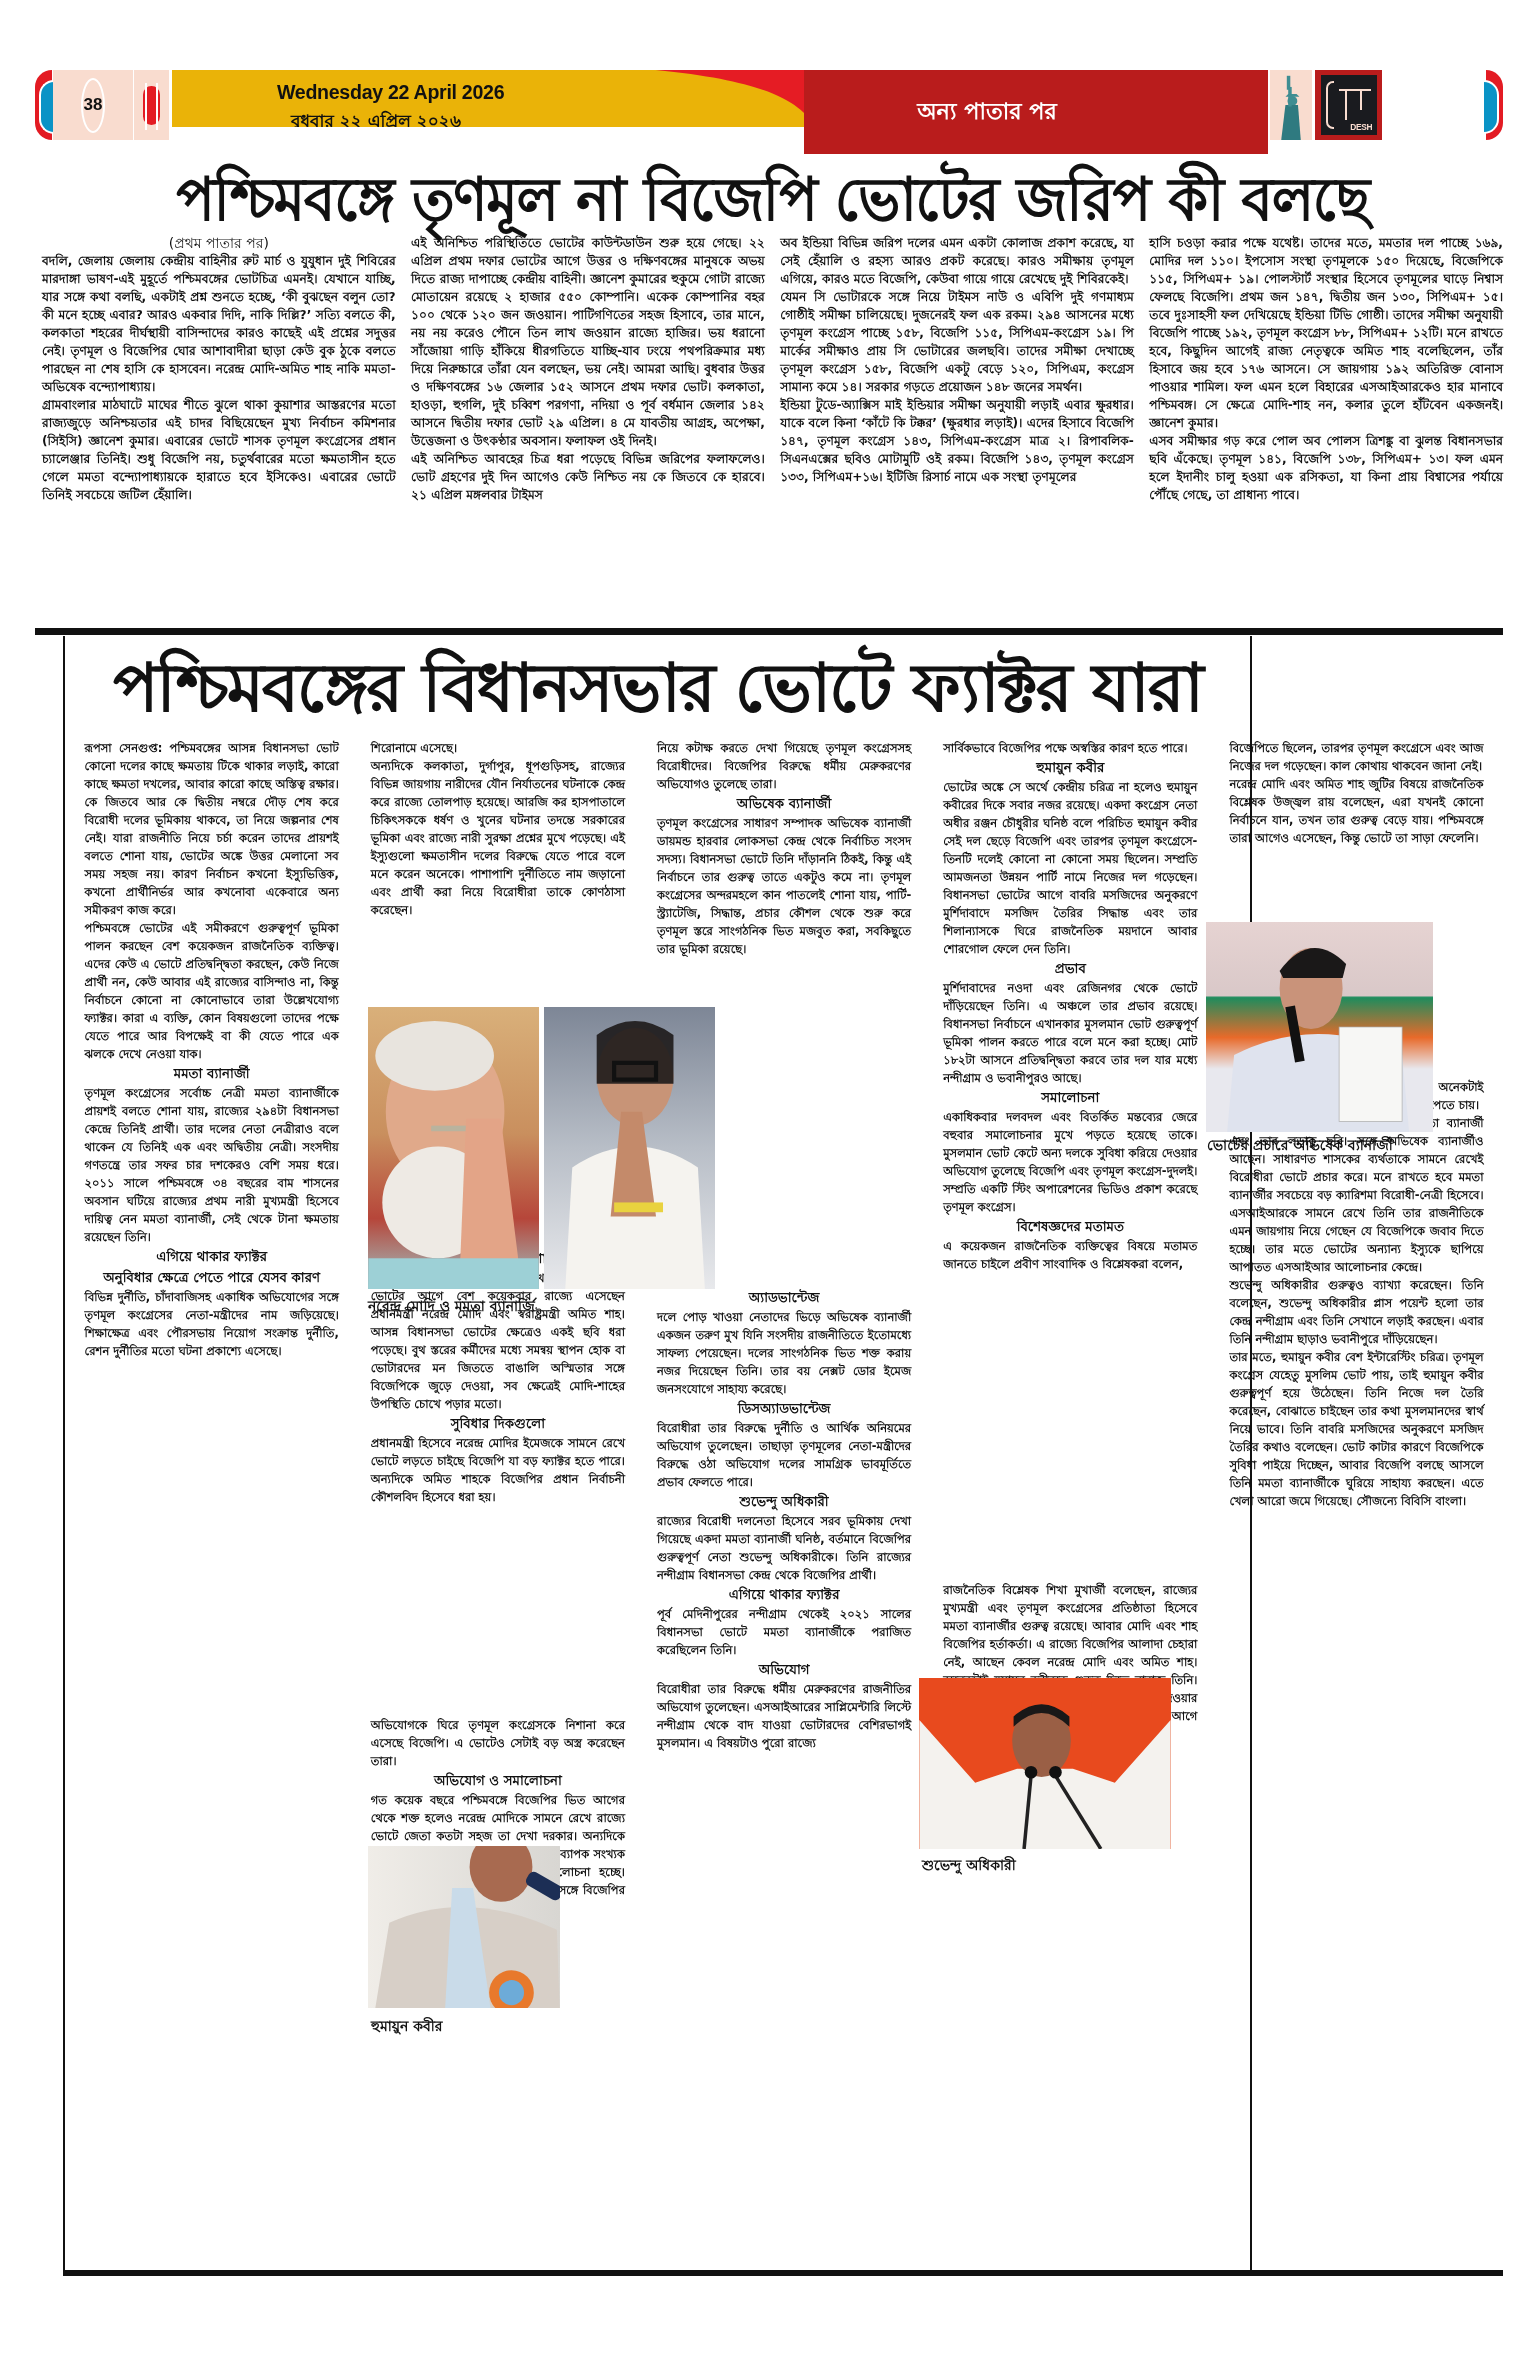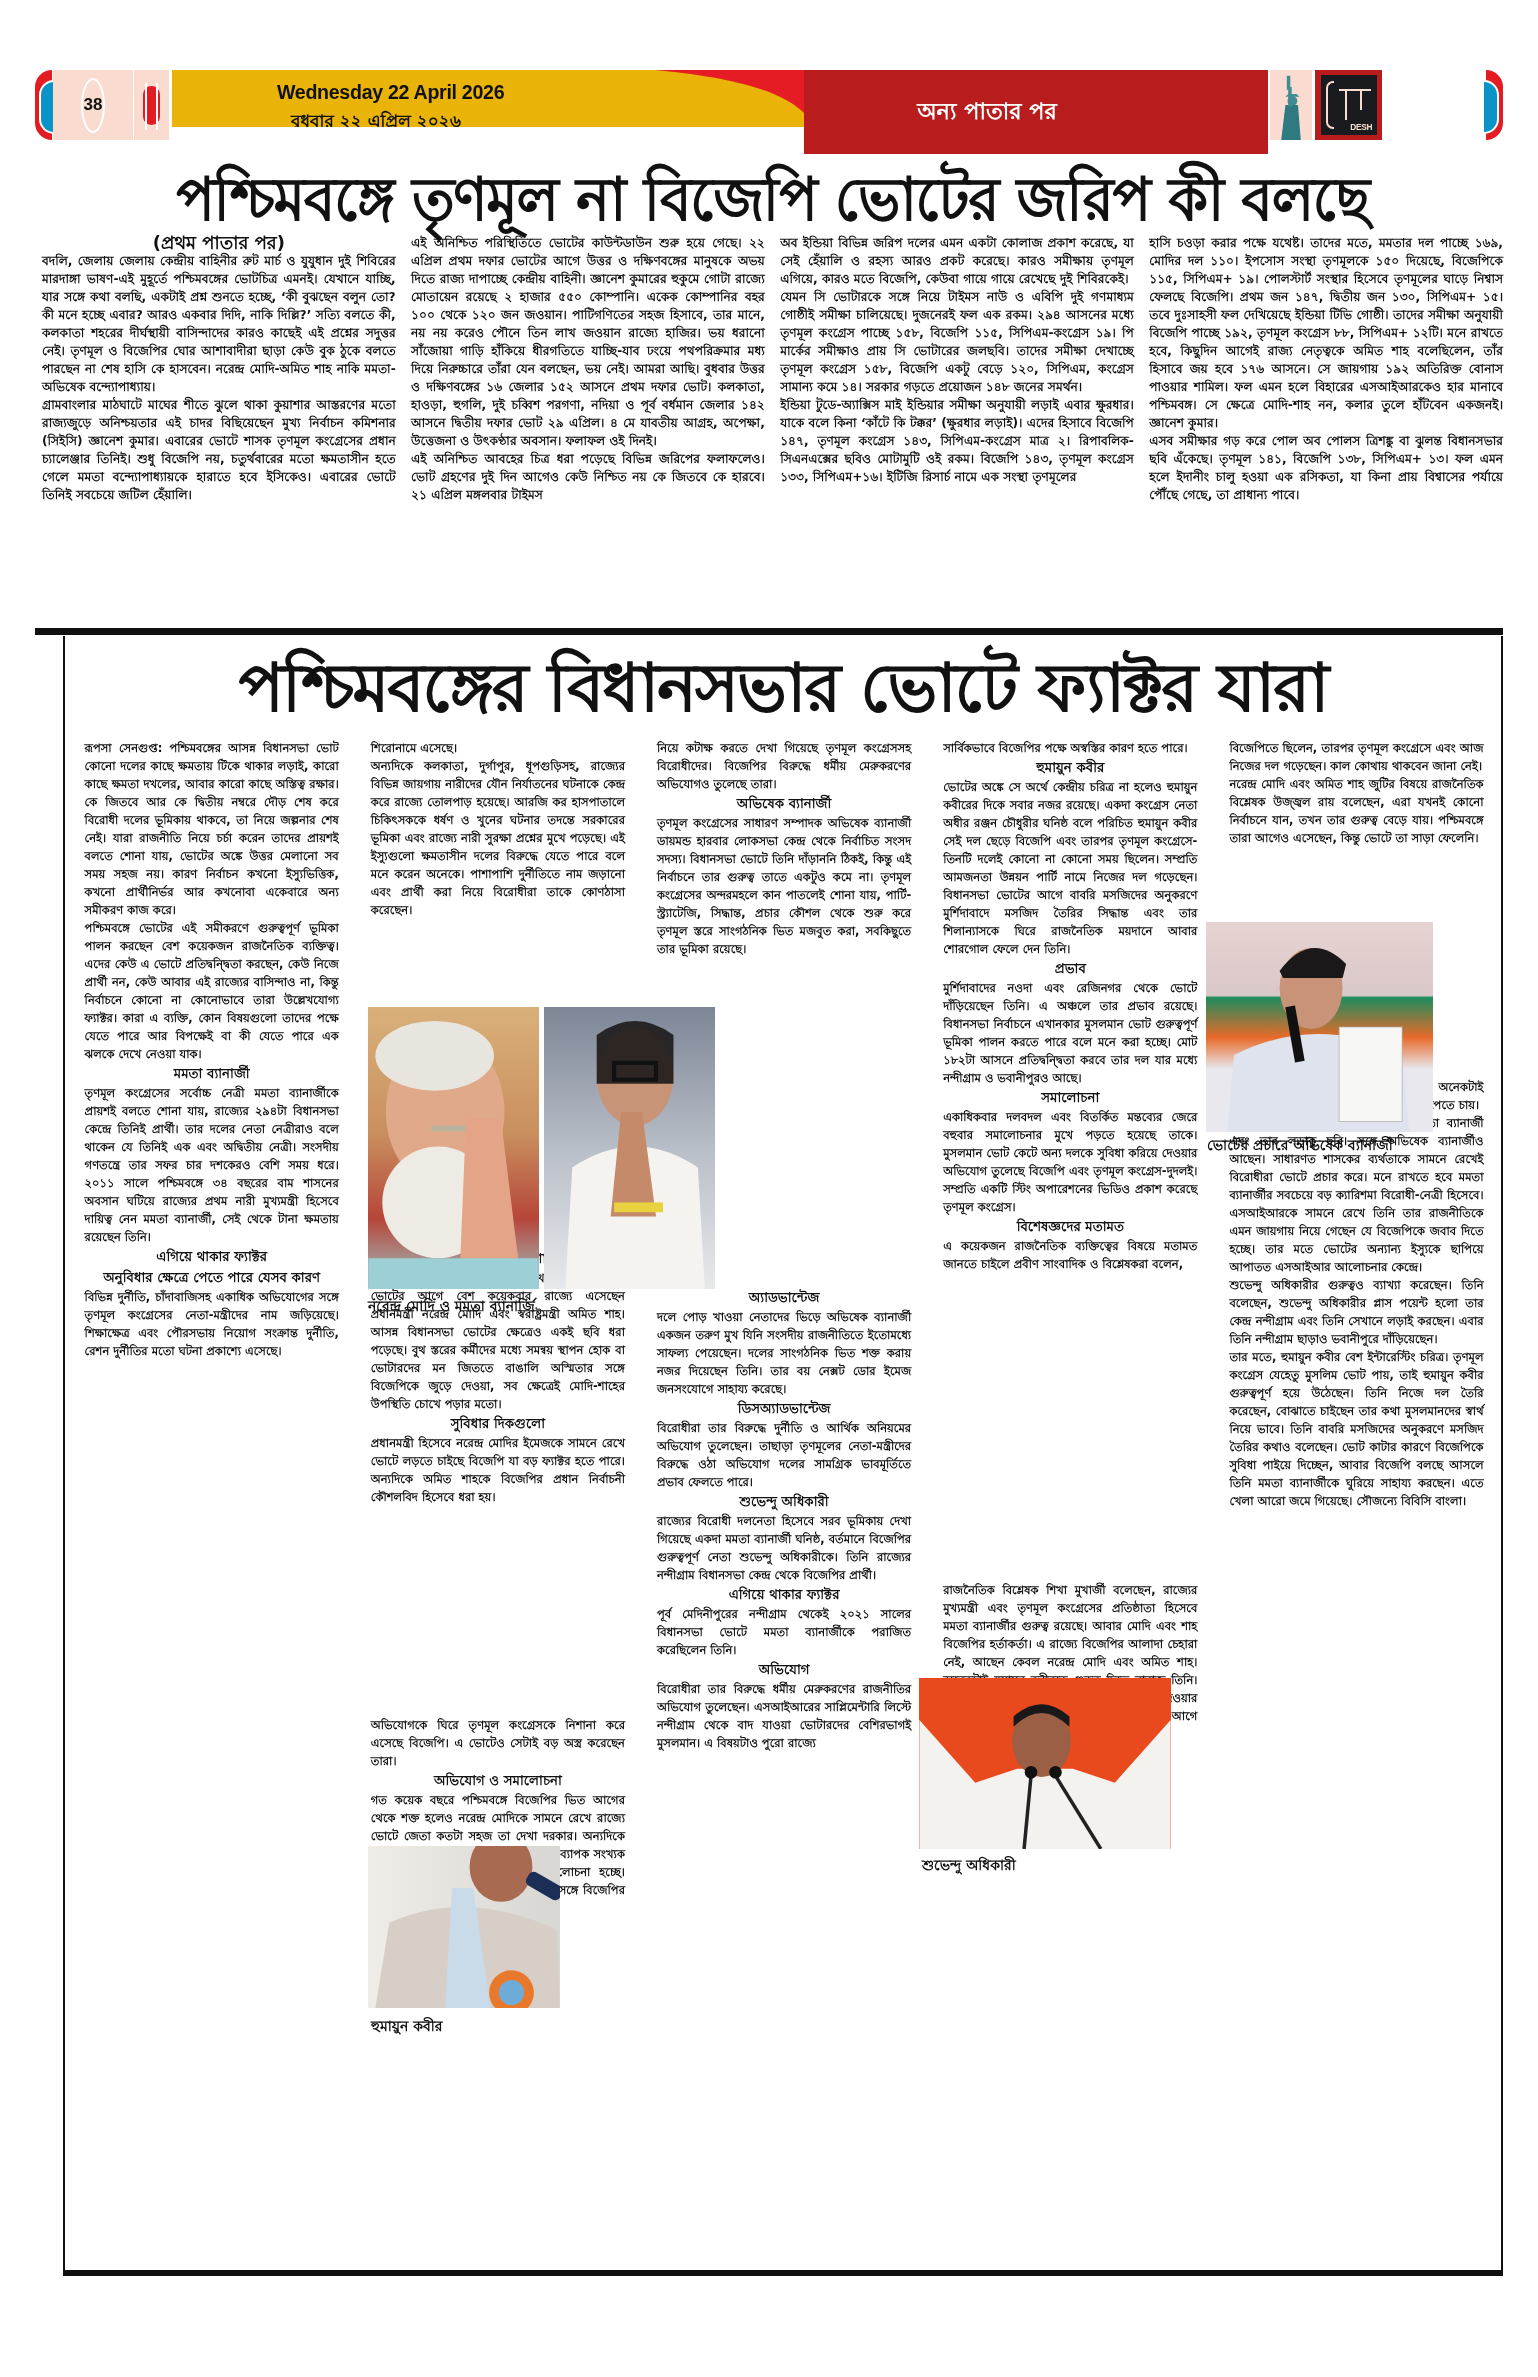--- a/index.html
+++ b/index.html
@@ -38,7 +38,7 @@
   .h1 { text-align: center; font-size: 57px; font-weight: 700; line-height: 77px; letter-spacing: -1.4px; transform: scaleY(1.05); }
   .cols4 { position: absolute; top: 73px; left: 0; width: 1461px; display: grid; grid-template-columns: repeat(4, 1fr); column-gap: 15.4px; }
   .col p { font-size: 12.2px; line-height: 18px; text-align: justify; font-weight: 700; margin-bottom: 0; }
-  .kicker { text-align: center; font-weight: 700; font-size: 18px; line-height: 18px; }
+  .kicker { text-align: center; font-weight: 400; font-size: 14px; line-height: 18px; }
   .rule-heavy { position: absolute; left: 35px; width: 1468px; height: 7px; background: #111; }
 
   

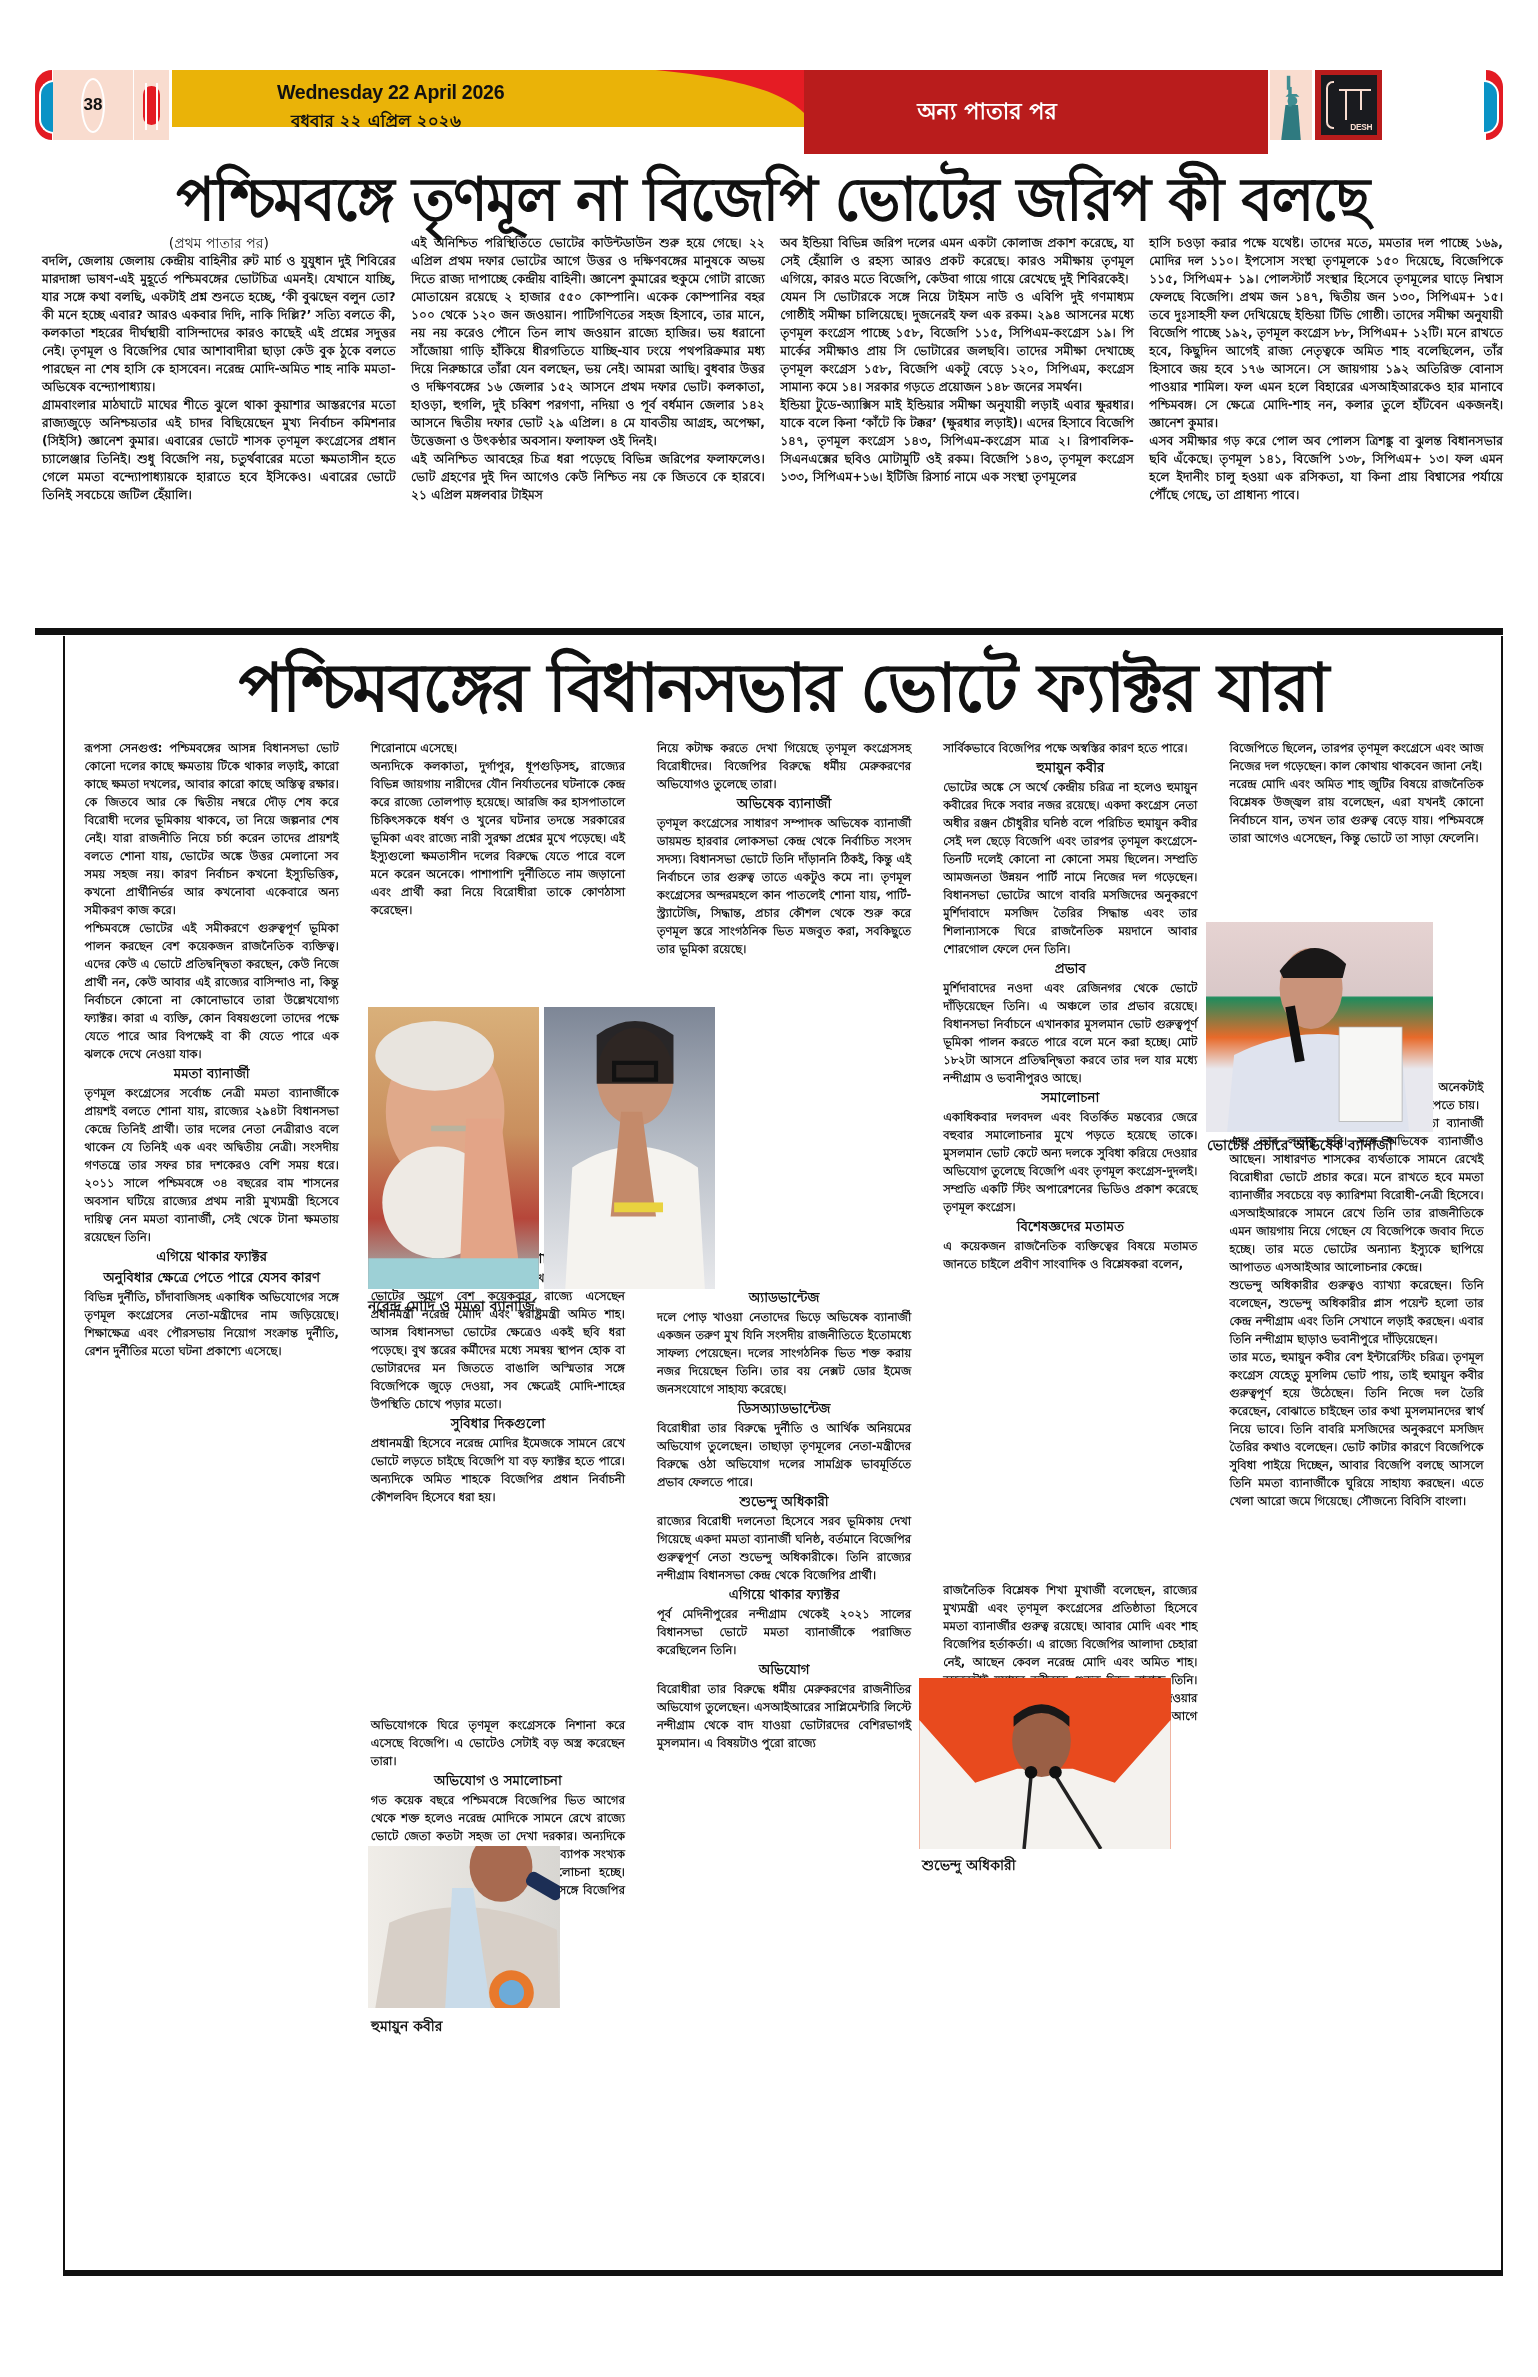--- a/index.html
+++ b/index.html
@@ -42,7 +42,7 @@
   .rule-heavy { position: absolute; left: 35px; width: 1468px; height: 7px; background: #111; }
 
   
-  .story2 { position: absolute; left: 63px; top: 636px; width: 1440px; height: 1636px; border: 2.1px solid #111; border-top: none; }
+  .story2 { position: absolute; left: 63px; top: 636px; width: 1189px; height: 1636px; border: 2.1px solid #111; border-top: none; }
   .h2 { text-align: center; font-size: 67px; font-weight: 700; line-height: 98px; margin-top: 2.8px; letter-spacing: -2.1px; }
   .cols5 { position: absolute; left: 19.6px; top: 103px; width: 1399px; display: grid; grid-template-columns: repeat(5, 1fr); column-gap: 32px; }
   .cols5 p { font-size: 11.5px; line-height: 18px; text-align: justify; font-weight: 700; }

